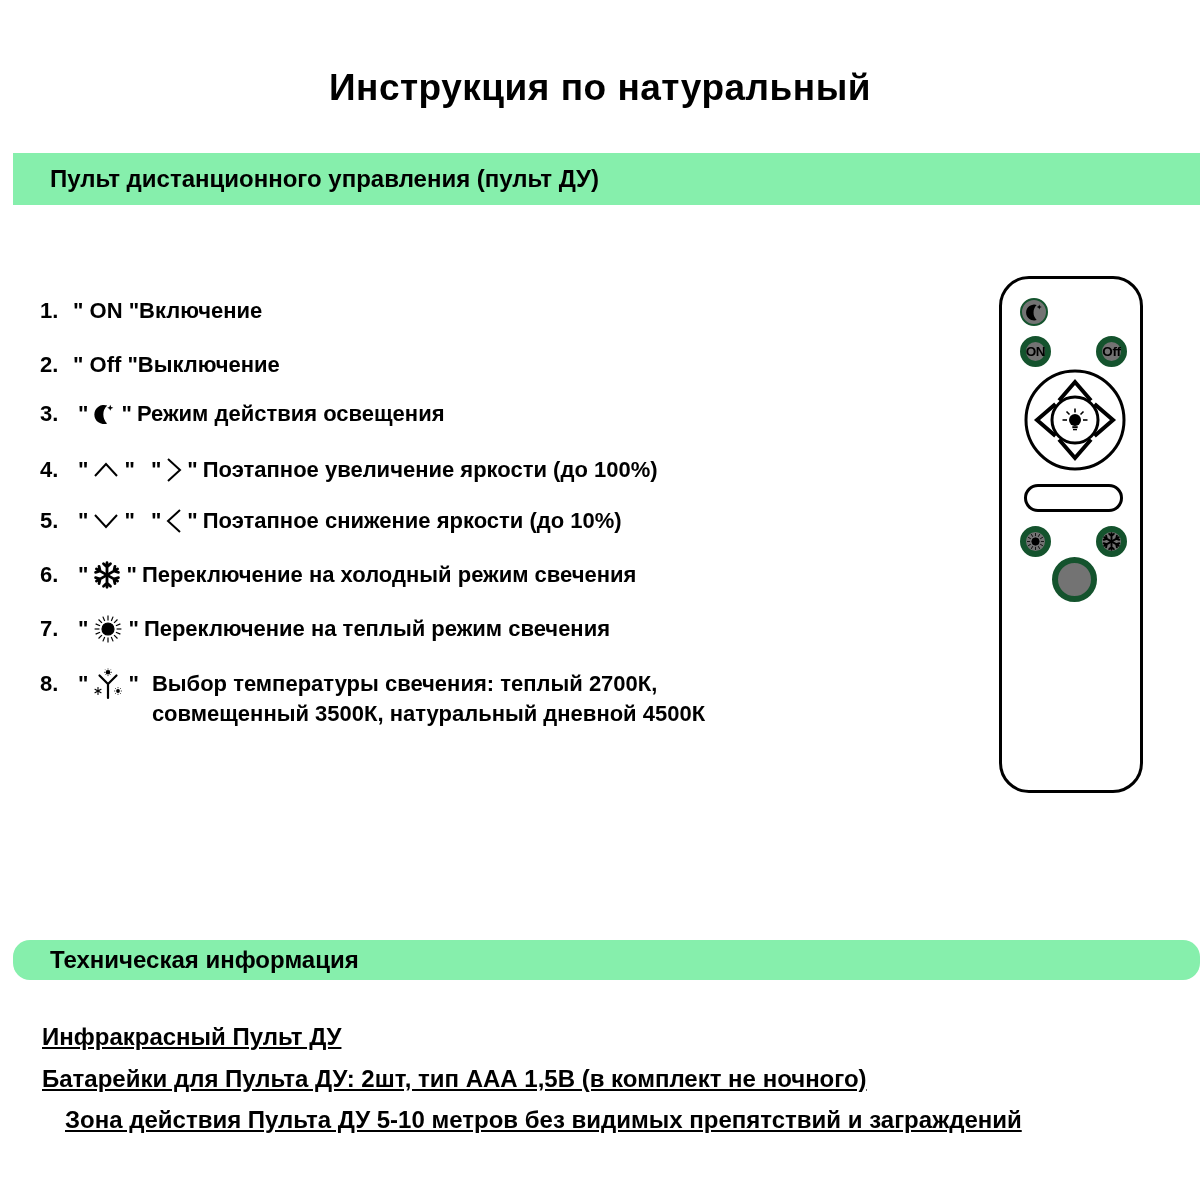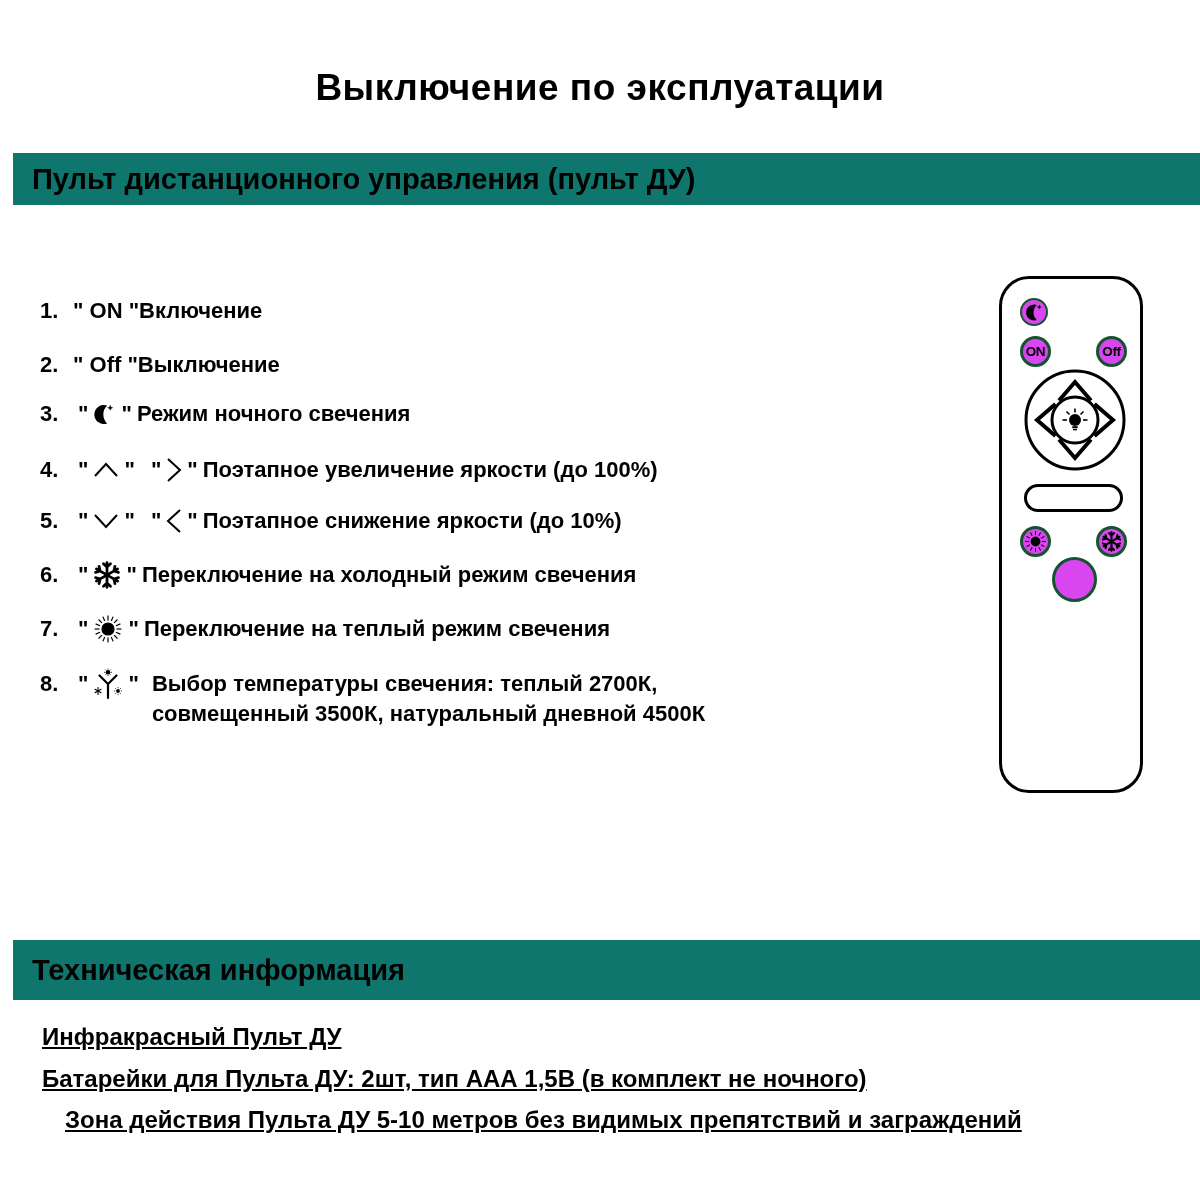--- a/index.html
+++ b/index.html
@@ -46,7 +46,7 @@
 
 <div>
 
-  <h1 class="title">Выключение по эксплуатации</h1>
+  <h1 class="title">Инструкция по натуральный</h1>
 
   <div class="banner banner-remote">
     <span>Пульт дистанционного управления (пульт ДУ)</span>

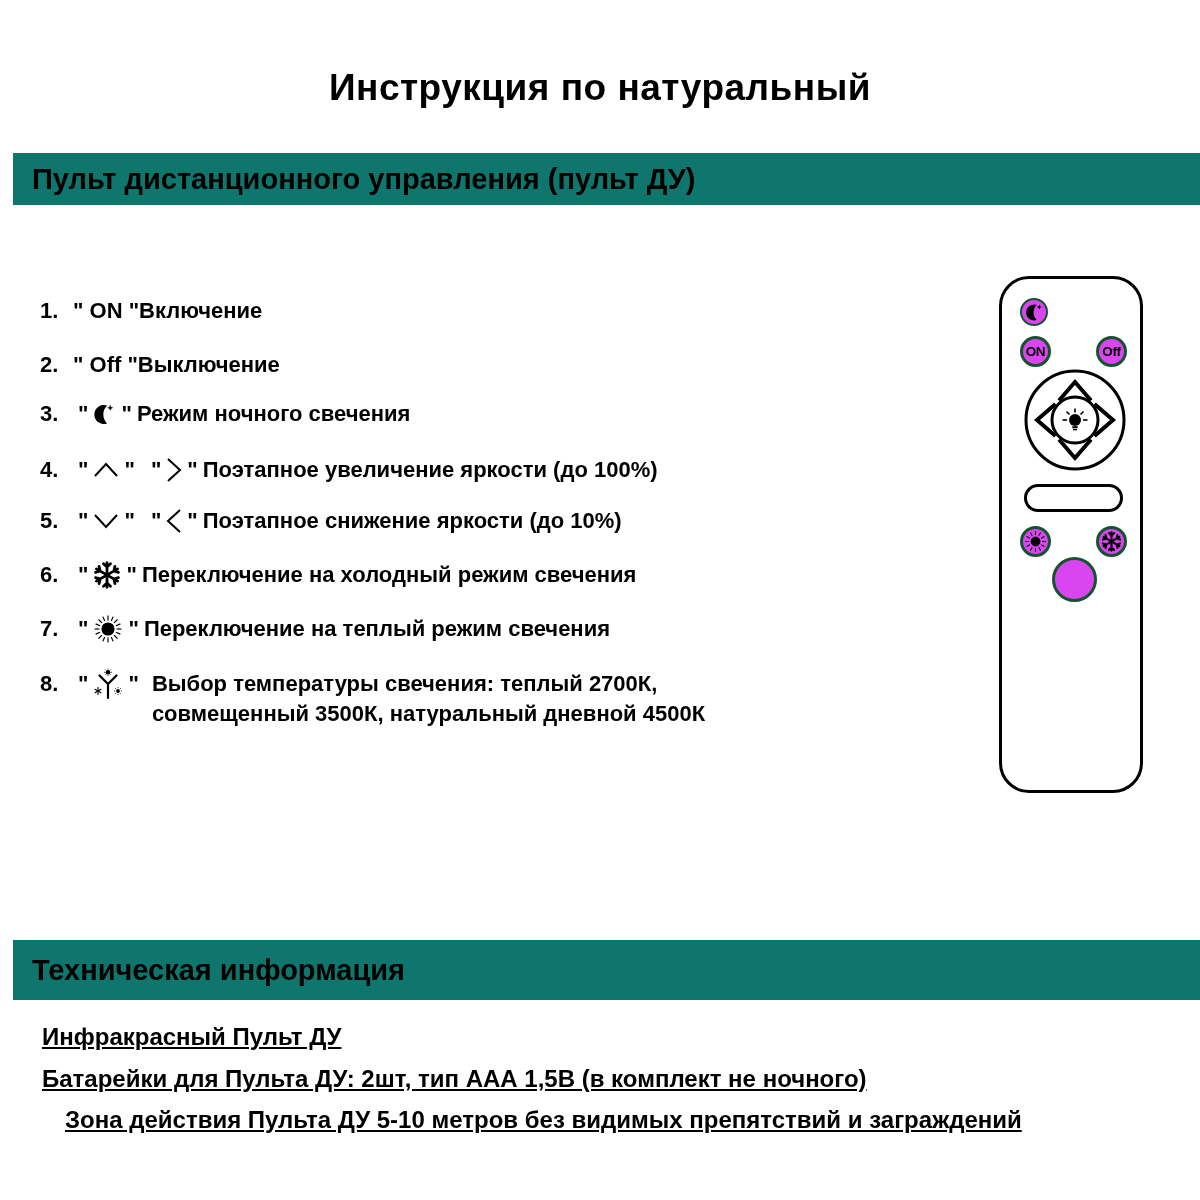--- a/index.html
+++ b/index.html
@@ -8,7 +8,7 @@
 
   .title { position:absolute; top:66px; left:0; width:1200px; text-align:center; font-size:37px; line-height:44px; letter-spacing:0.5px; }
 
-  .banner { position:absolute; left:13px; width:1187px; background:#0f766e; display:flex; align-items:center; padding-left:19px; font-size:29px; }
+  .banner { position:absolute; left:13px; width:1187px; background:#86efac; display:flex; align-items:center; padding-left:37px; font-size:24px; }
   .banner-remote { top:153px; height:52px; }
   .banner-tech { top:940px; height:60px; }
 

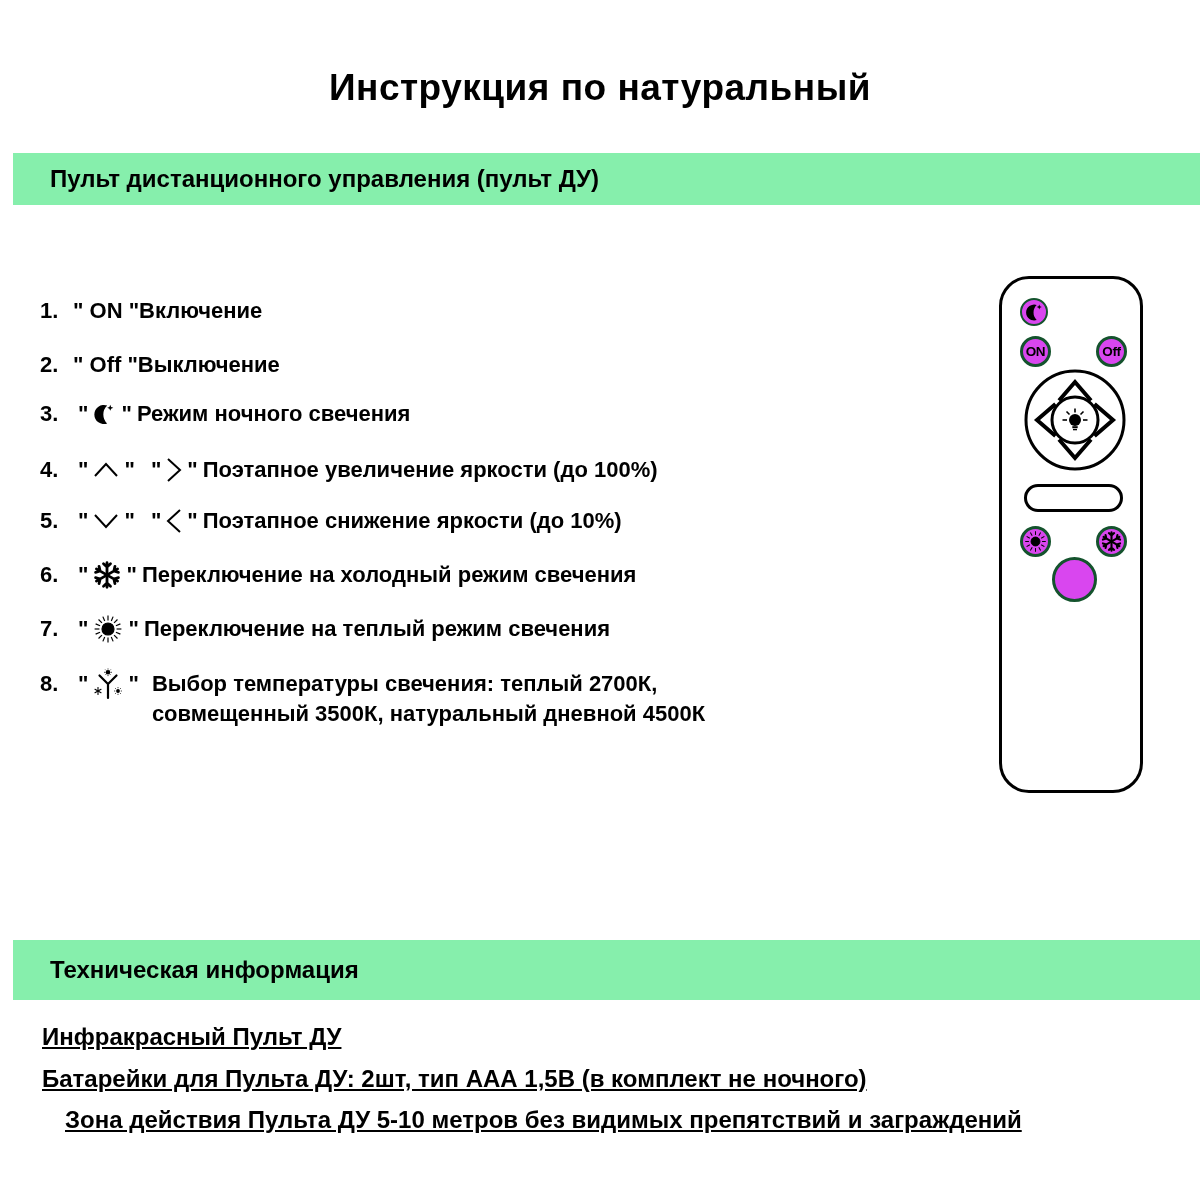--- a/index.html
+++ b/index.html
@@ -31,7 +31,7 @@
 
   
   .remote { position:absolute; left:999px; top:276px; width:144px; height:517px; border:3px solid #000; border-radius:30px; background:#fff; }
-  .rbtn { position:absolute; border:3px solid #14532d; border-radius:50%; display:flex; align-items:center; justify-content:center; background:#d946ef; }
+  .rbtn { position:absolute; border:6px solid #14532d; border-radius:50%; display:flex; align-items:center; justify-content:center; background:#737373; }
   .moon-btn { left:18px; top:19px; width:28px; height:28px; border-width:2.5px; }
   .on-btn  { left:18px; top:57px; width:31px; height:31px; font-size:13.5px; letter-spacing:-0.3px; }
   .off-btn { left:94px; top:57px; width:31px; height:31px; font-size:13.5px; letter-spacing:-0.3px; }

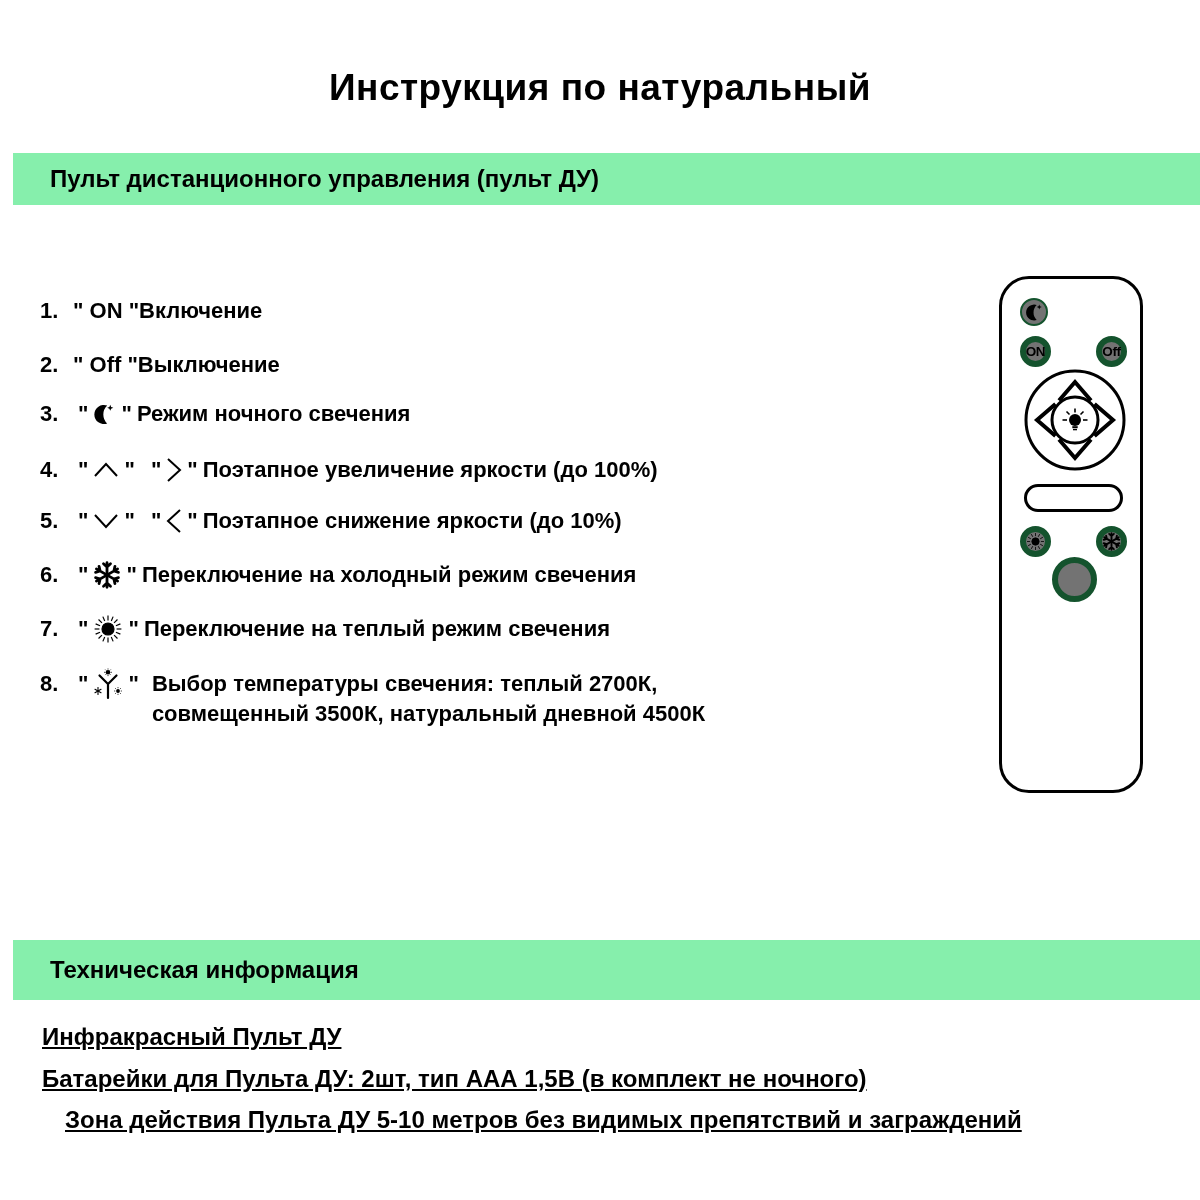--- a/index.html
+++ b/index.html
@@ -72,7 +72,7 @@
       <path d="M18 1.8 L18.9 4.1 L21.2 5 L18.9 5.9 L18 8.2 L17.1 5.9 L14.8 5 L17.1 4.1 Z" fill="#000"></path>
     </svg>
     <span class="q">"</span>
-    <span class="desc">Режим ночного свечения</span>
+    <span class="desc">Режим действия освещения</span>
   </div>
 
   <div class="row" style="top:454px">

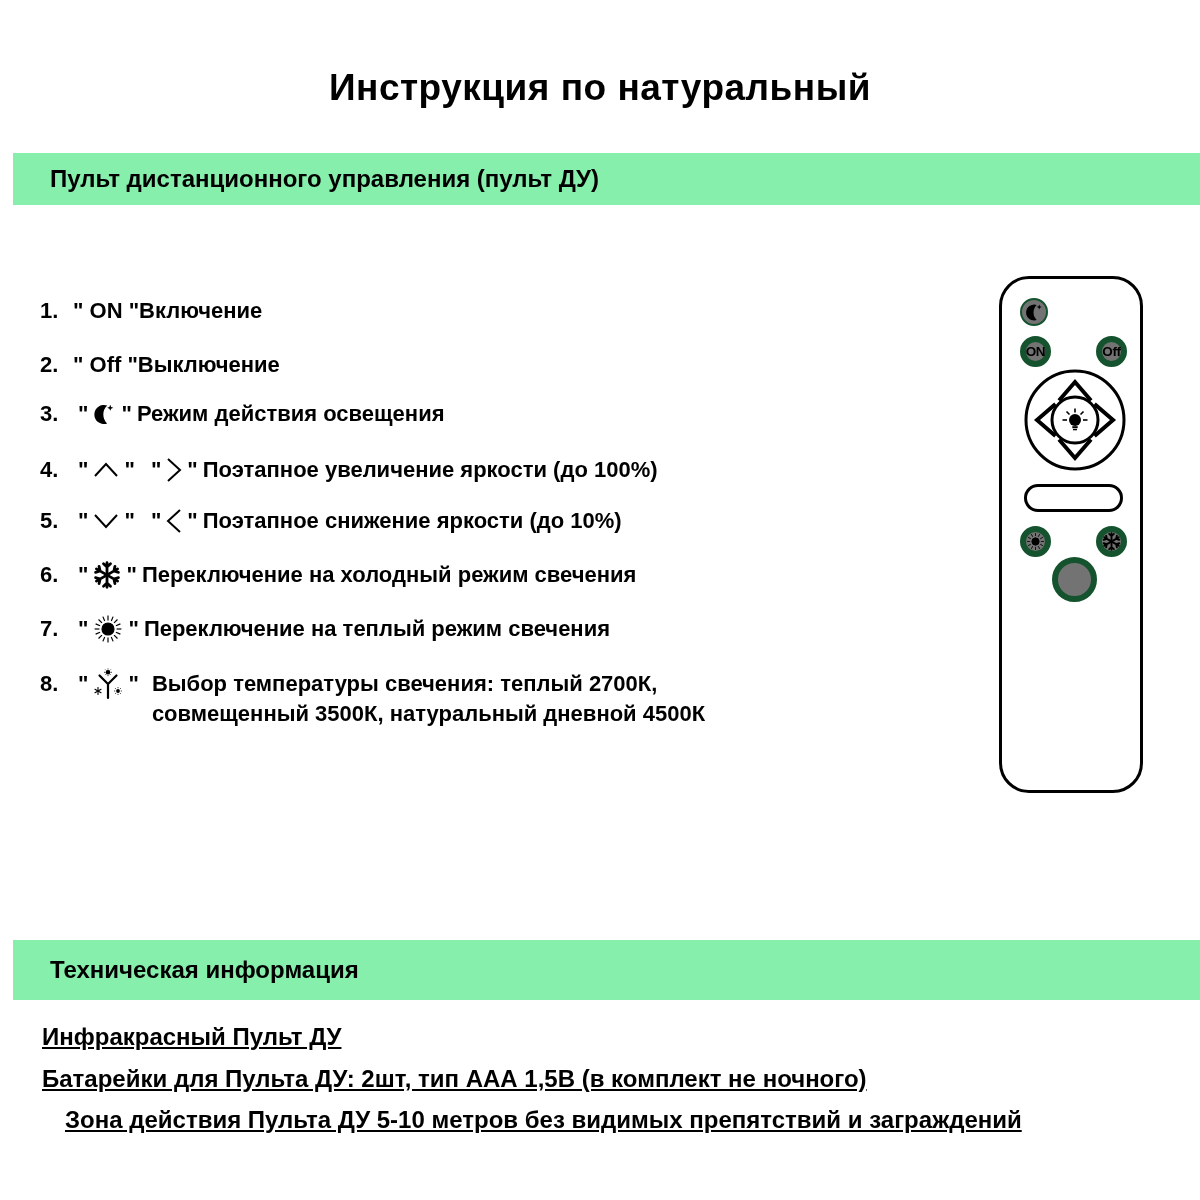--- a/index.html
+++ b/index.html
@@ -10,7 +10,7 @@
 
   .banner { position:absolute; left:13px; width:1187px; background:#86efac; display:flex; align-items:center; padding-left:37px; font-size:24px; }
   .banner-remote { top:153px; height:52px; }
-  .banner-tech { top:940px; height:60px; }
+  .banner-tech { top:940px; height:40px;border-radius:17px; }
 
   .row { position:absolute; left:40px; display:flex; align-items:center; font-size:22px; line-height:32px; white-space:nowrap; }
   .row .num { margin-right:9px; min-width:24px; }

